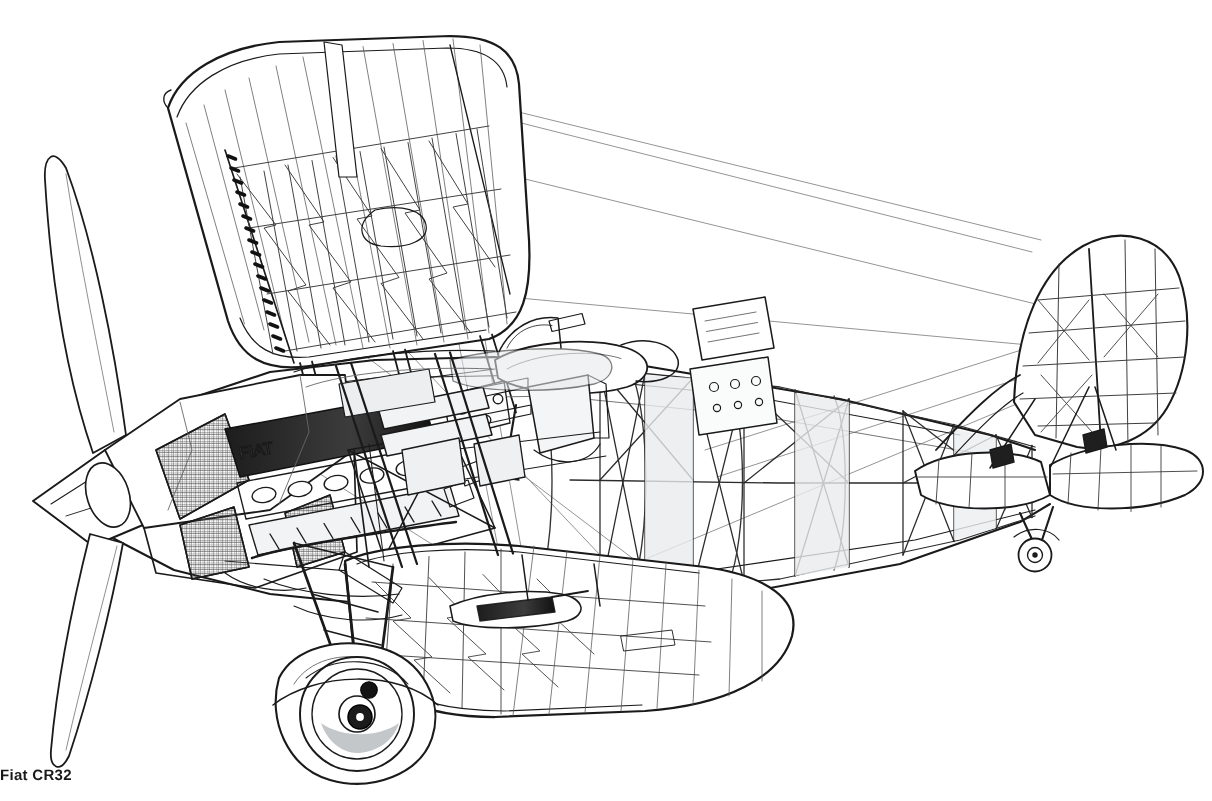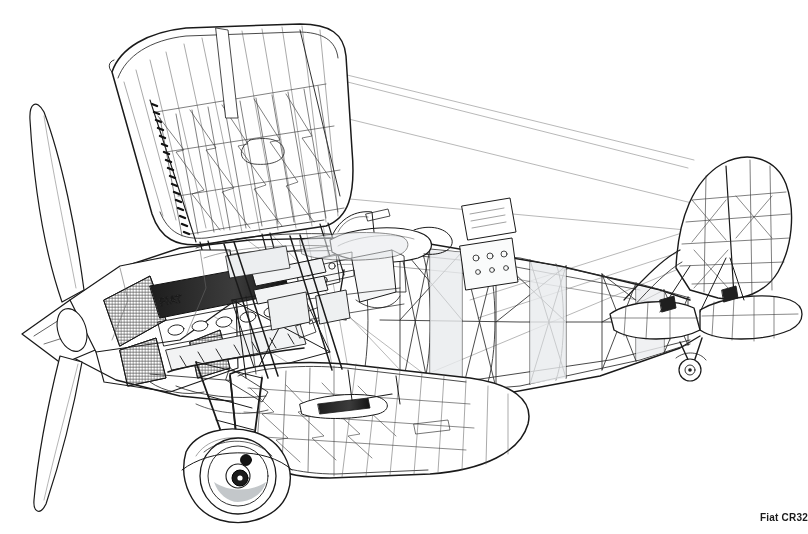--- a/index.html
+++ b/index.html
@@ -10,7 +10,7 @@
   #stage{position:absolute;inset:0;width:808px;height:534px;background:#ffffff;}
   #art{position:absolute;left:0;top:0;width:808px;height:534px;}
   #caption{
-    position:absolute;left:0;top:512px;width:808px;text-align:right;
+    position:absolute;left:0;top:512px;width:808px;text-align:left;
     font-size:10px;font-weight:bold;color:#1a1a1a;letter-spacing:.2px;
     line-height:12px;
   }

